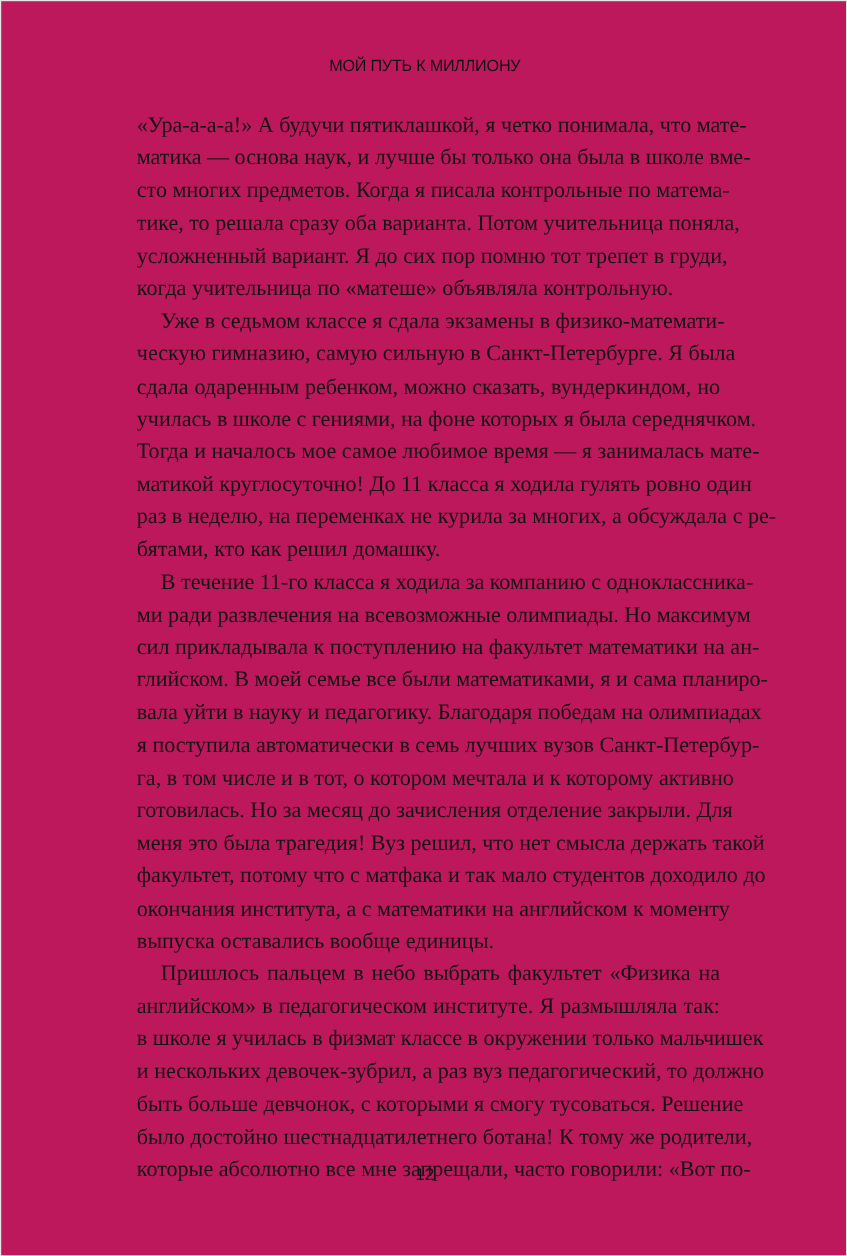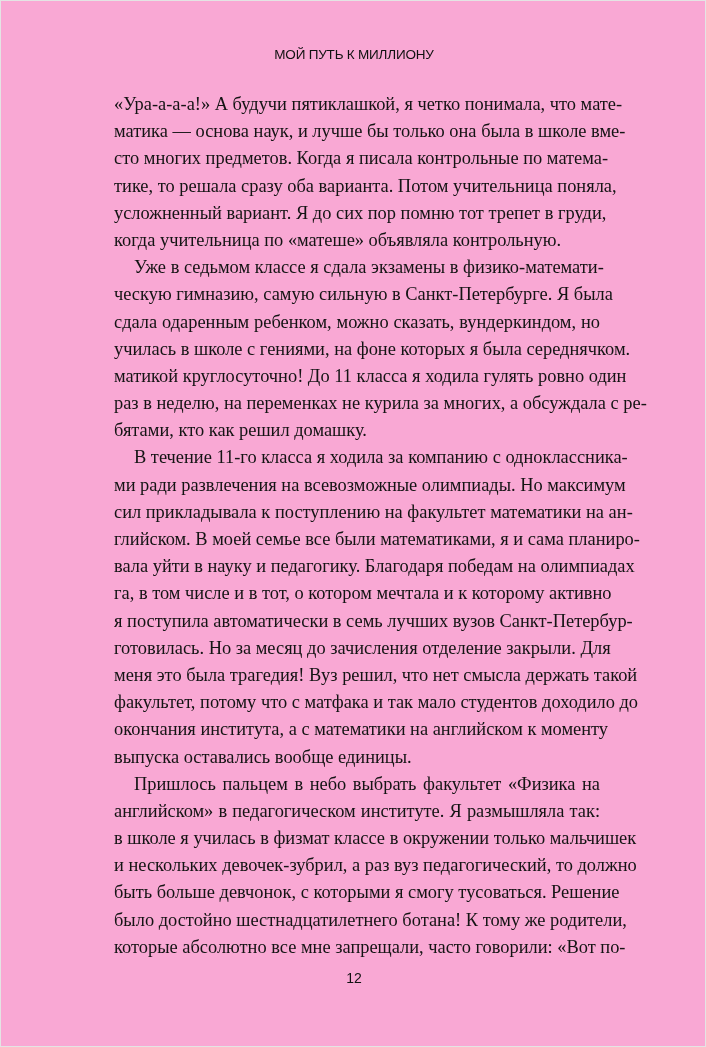--- a/index.html
+++ b/index.html
@@ -20,7 +20,7 @@
       width: 704px;
       height: 1045px;
       border: 1px solid #e4e4e4;
-      background: #f9a8d4;
+      background: #be185d;
     }
     .running-head {
       position: absolute;

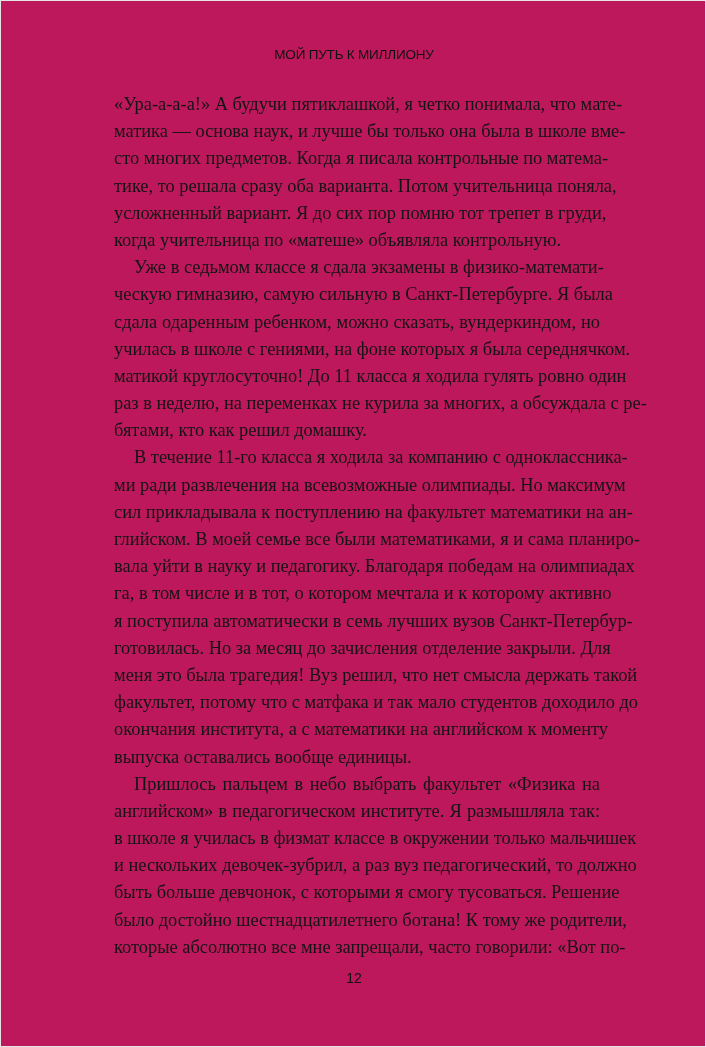--- a/index.html
+++ b/index.html
@@ -88,6 +88,7 @@
         <span class="line">ческую гимназию, самую сильную в Санкт-Петербурге. Я была</span>
         <span class="line">сдала одаренным ребенком, можно сказать, вундеркиндом, но</span>
         <span class="line">училась в школе с гениями, на фоне которых я была середнячком.</span>
+        <span class="line">Тогда и началось мое самое любимое время — я занималась мате-</span>
         <span class="line">матикой круглосуточно! До 11 класса я ходила гулять ровно один</span>
         <span class="line">раз в неделю, на переменках не курила за многих, а обсуждала с ре-</span>
         <span class="line last">бятами, кто как решил домашку.</span>

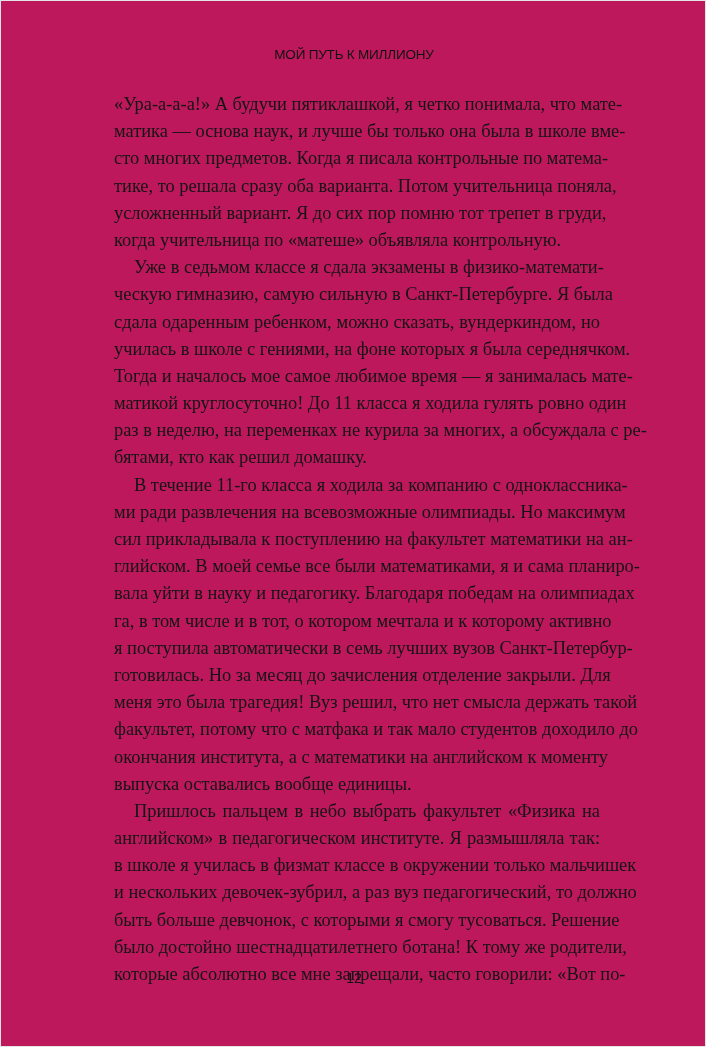--- a/index.html
+++ b/index.html
@@ -99,8 +99,8 @@
         <span class="line">сил прикладывала к поступлению на факультет математики на ан-</span>
         <span class="line">глийском. В моей семье все были математиками, я и сама планиро-</span>
         <span class="line">вала уйти в науку и педагогику. Благодаря победам на олимпиадах</span>
+        <span class="line">я поступила автоматически в семь лучших вузов Санкт-Петербур-</span>
         <span class="line">га, в том числе и в тот, о котором мечтала и к которому активно</span>
-        <span class="line">я поступила автоматически в семь лучших вузов Санкт-Петербур-</span>
         <span class="line">готовилась. Но за месяц до зачисления отделение закрыли. Для</span>
         <span class="line">меня это была трагедия! Вуз решил, что нет смысла держать такой</span>
         <span class="line">факультет, потому что с матфака и так мало студентов доходило до</span>

